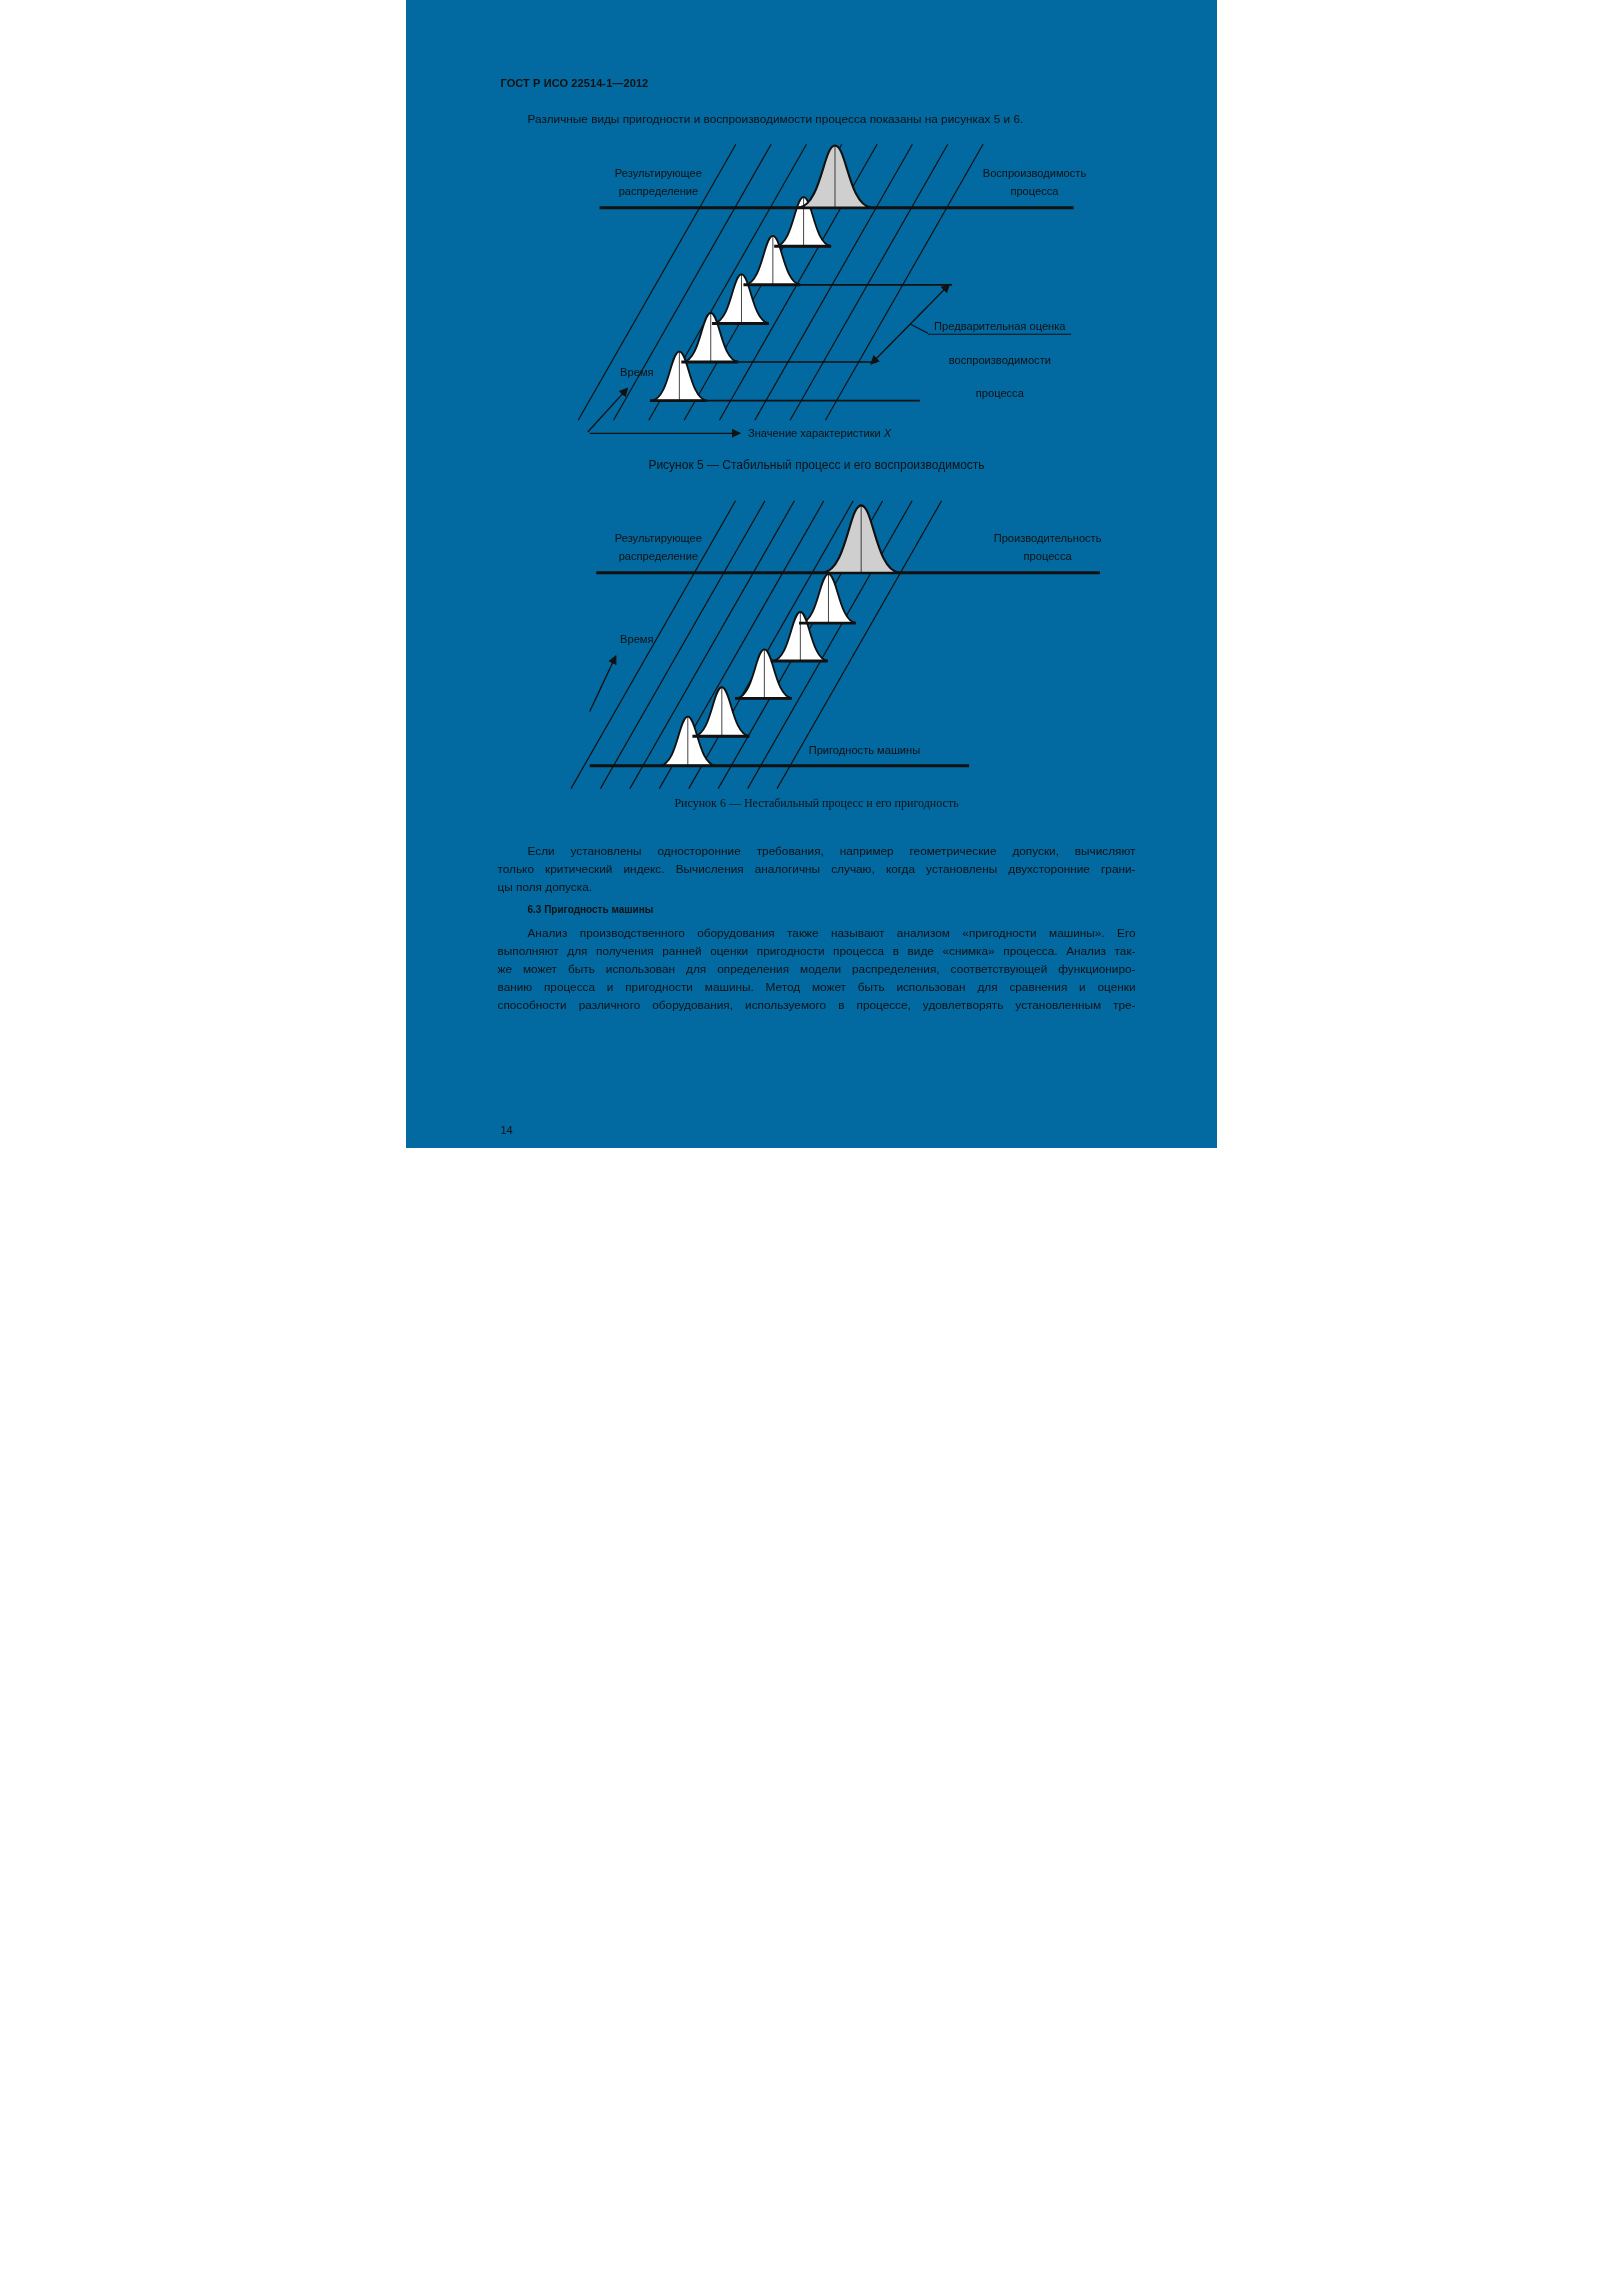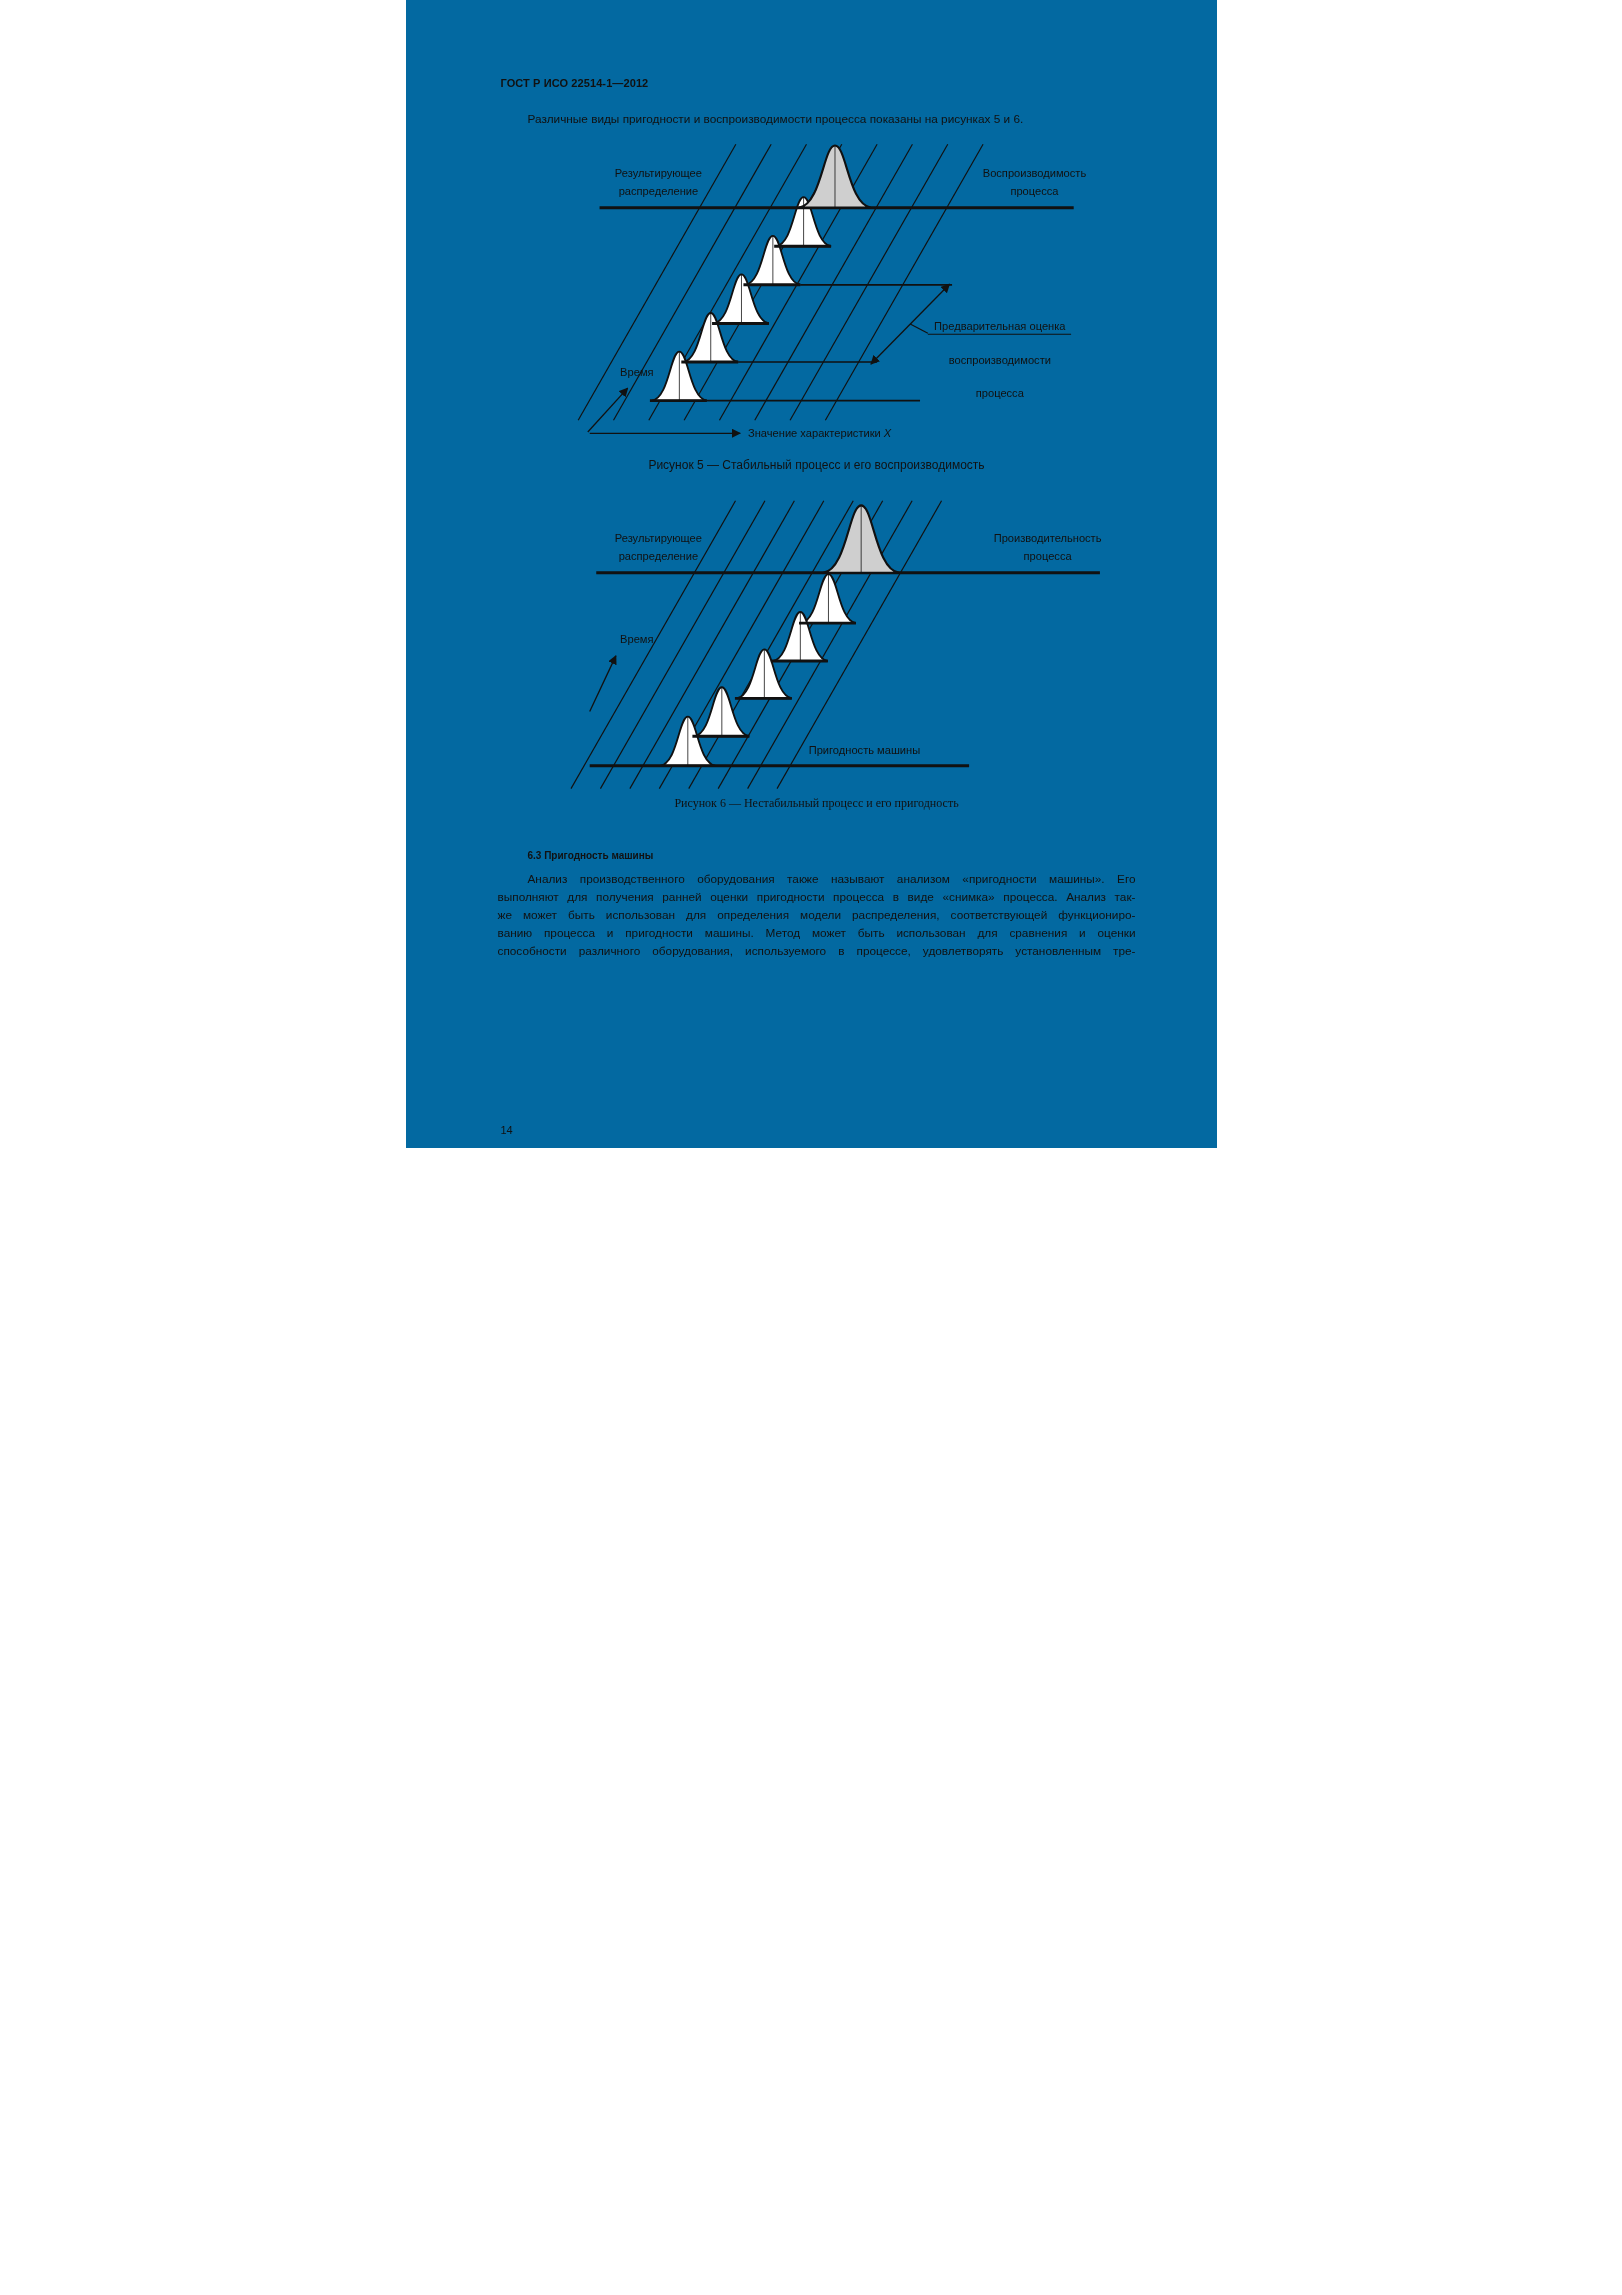--- a/index.html
+++ b/index.html
@@ -198,6 +198,11 @@
   <div class="fig-caption cap6">Рисунок 6 — Нестабильный процесс и его пригодность</div>
 
   <div class="bodytext">
+    <div class="para">
+        <div class="tline just">Если установлены односторонние требования, например геометрические допуски, вычисляют</div>
+        <div class="tline just">только критический индекс. Вычисления аналогичны случаю, когда установлены двухсторонние грани-</div>
+        <div class="tline">цы поля допуска.</div>
+      </div>
     <div class="section-heading">6.3 Пригодность машины</div>
     <div class="para">
         <div class="tline just">Анализ производственного оборудования также называют анализом «пригодности машины». Его</div>

